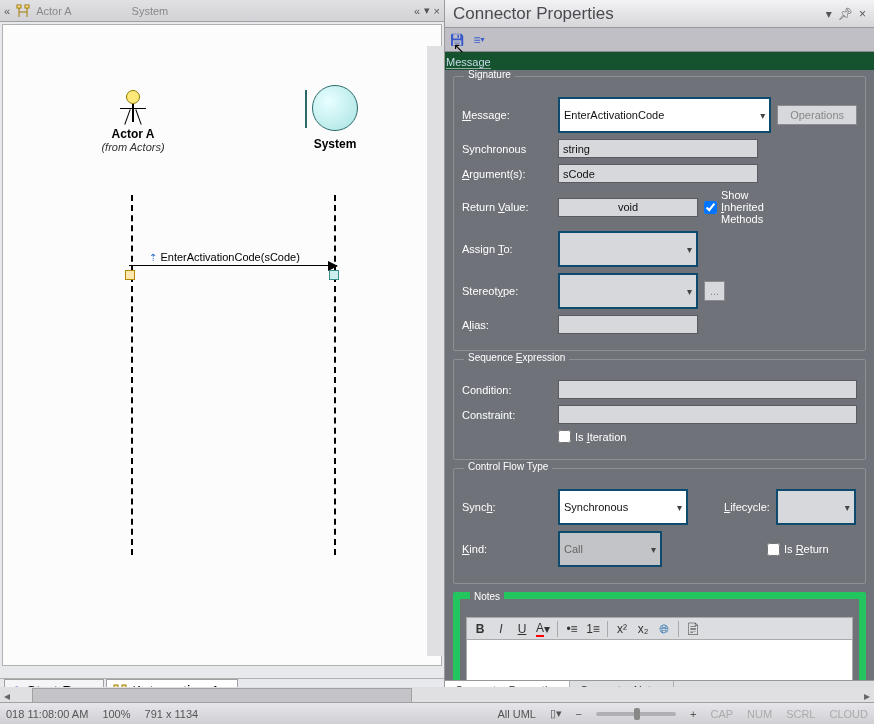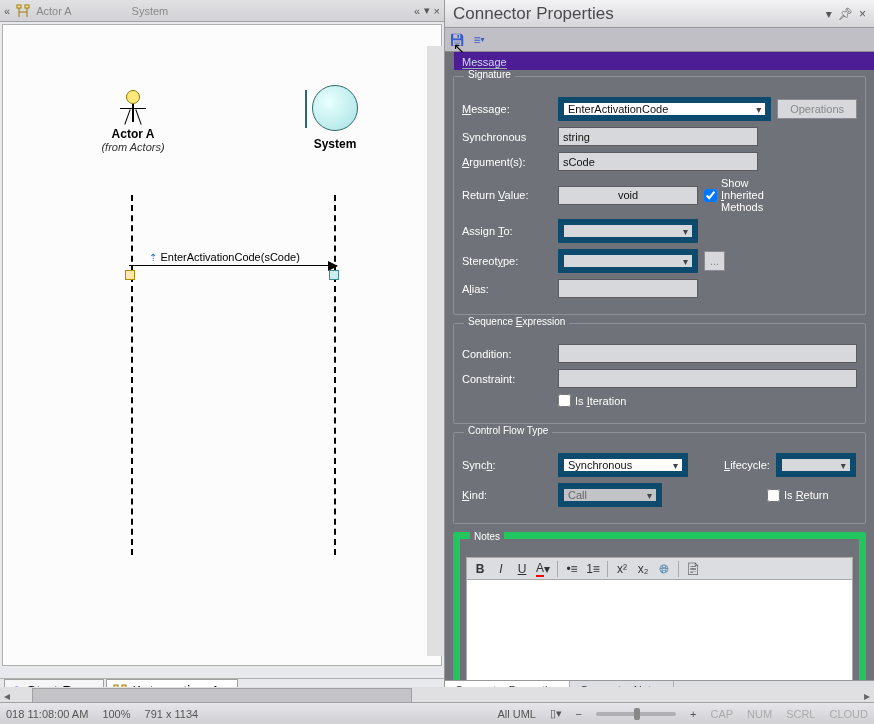--- a/index.html
+++ b/index.html
@@ -55,7 +55,7 @@
   .toolbar{height:24px; background:#bfbfc5; display:flex; align-items:center; padding:0 4px; gap:6px; border-bottom:1px solid #8a8a90;}
   .toolbar .ico{width:16px; height:16px; display:flex; align-items:center; justify-content:center; font-size:12px; color:#3a5acc; cursor:pointer;}
   .cursor-ico{position:relative;}
-  .msg-tab{color:#445; font-size:11px; padding:4px 8px 2px 8px; background:#4c1d95;margin-left:9px;}
+  .msg-tab{color:#445; font-size:11px; padding:4px 8px 2px 1px; background:#14532d;}
   .msg-tab span{border-bottom:1px solid #9aa;}
   .form{flex:1; background:#6f7278; padding:6px 8px 0 8px; overflow:hidden; color:#fff; font-size:11px;}
   .group{border:1px solid #8e9096; border-radius:2px; padding:20px 8px 10px 8px; margin-bottom:8px; position:relative;}

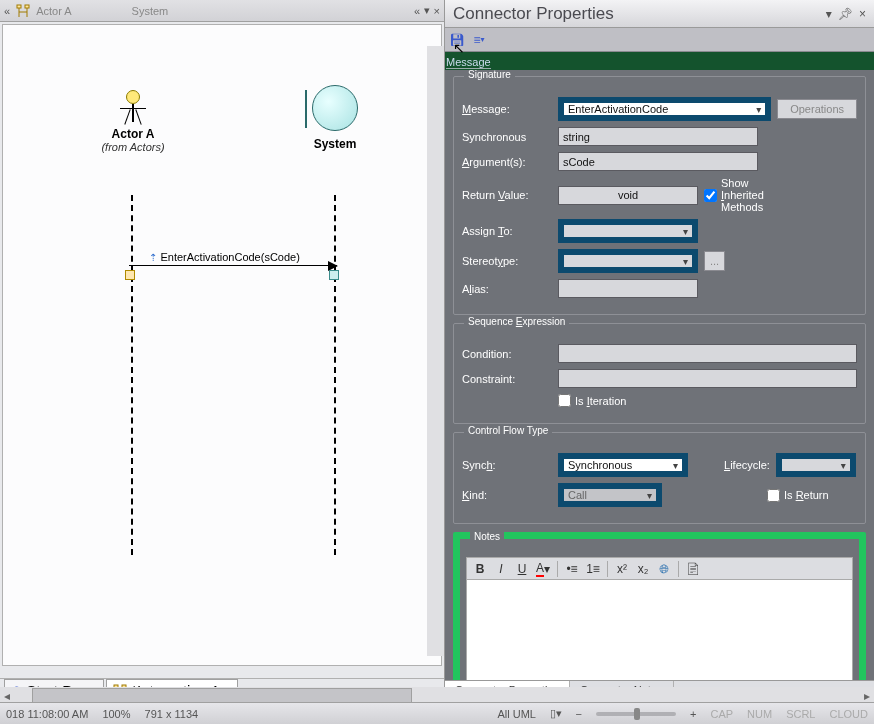--- a/index.html
+++ b/index.html
@@ -63,7 +63,7 @@
   .row{display:flex; align-items:center; margin-bottom:6px; gap:6px;}
   .row label{width:90px; color:#fff;}
   .txt{flex:1; height:19px; background:#d7d8dc; border:1px solid #5a5a60; padding:1px 4px; color:#111; font-size:11px;}
-  .sel{flex:1; height:24px; background:#fff; border:6px solid #0c4a6e; padding:1px 4px; color:#111; font-size:11px; position:relative; display:flex; align-items:center;}
+  .sel{flex:1; height:36px; background:#fff; border:2px solid #0c4a6e; padding:1px 4px; color:#111; font-size:11px; position:relative; display:flex; align-items:center;}
   .sel::after{content:"▾"; position:absolute; right:4px; color:#444; font-size:10px;}
   .sel.gray{background:#d7d8dc;}
   .sel.disabled{background:#c3c4c8; color:#666;}

